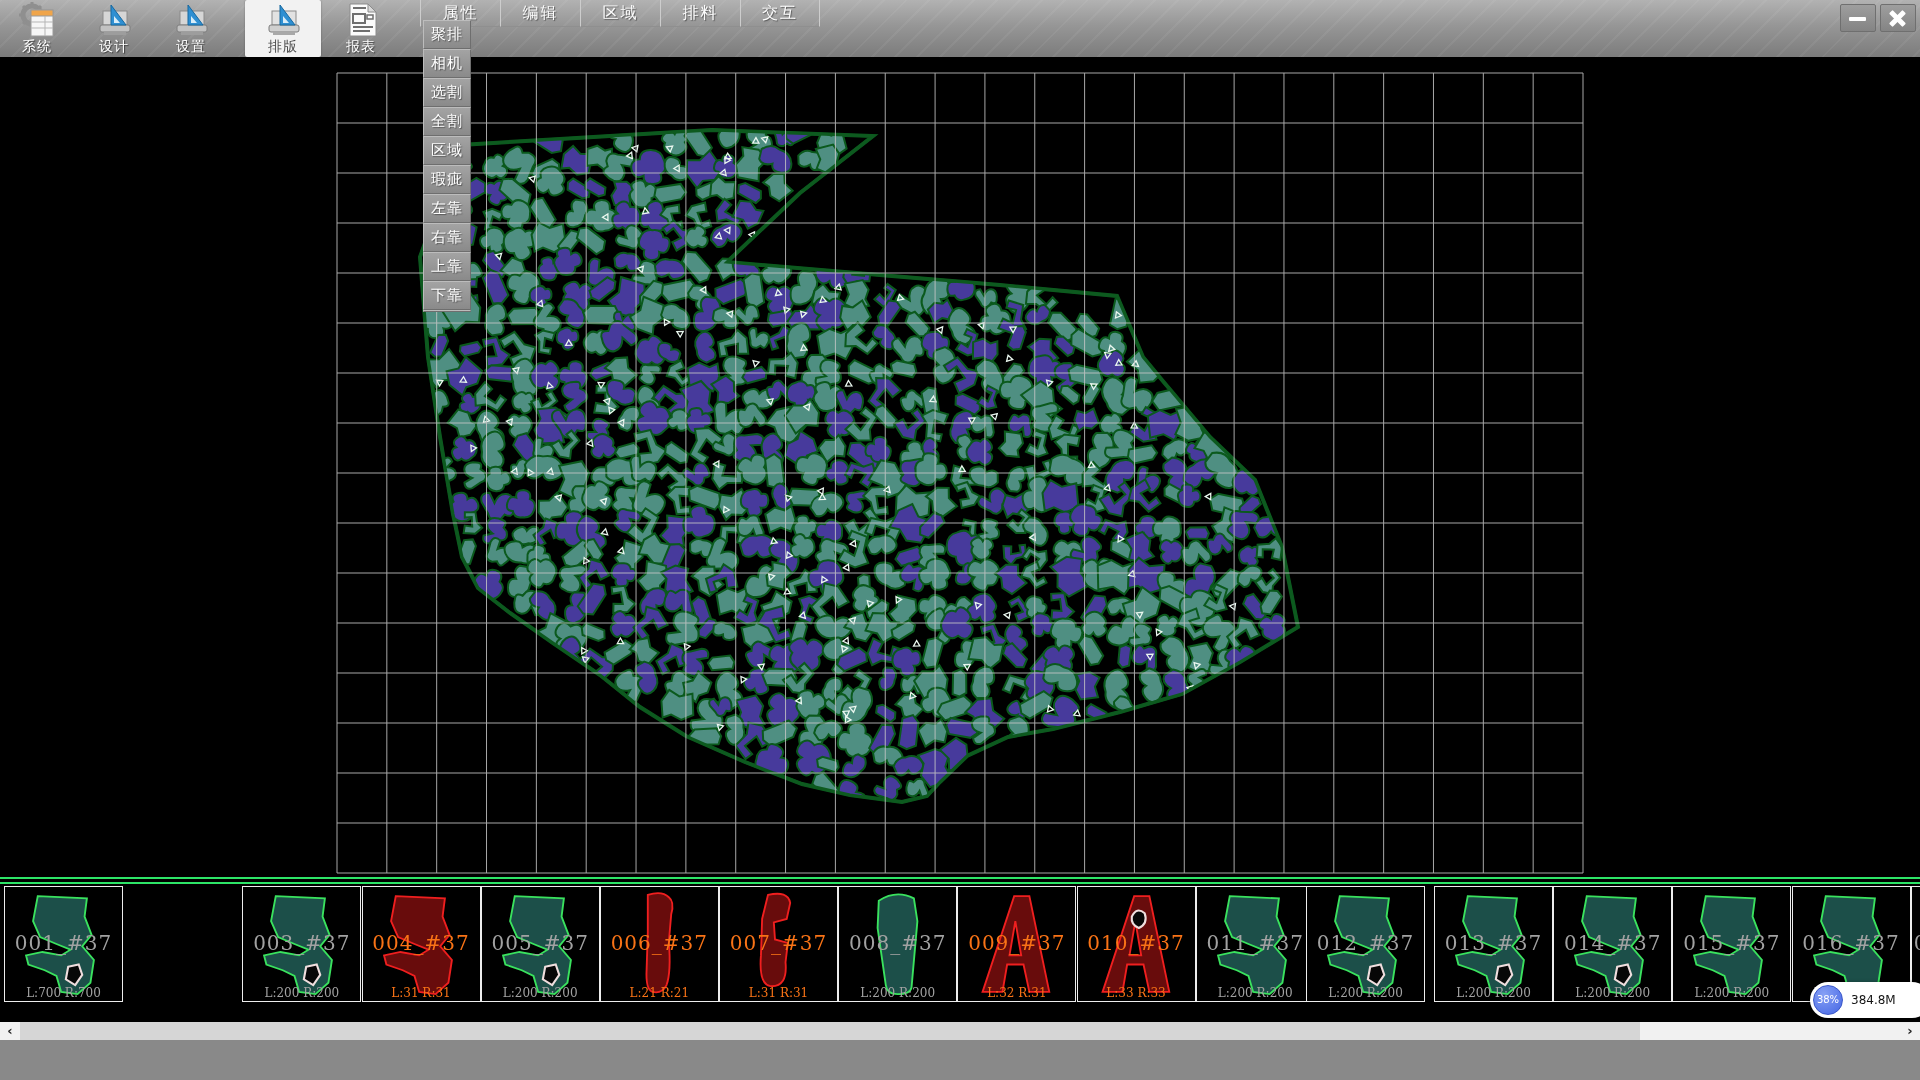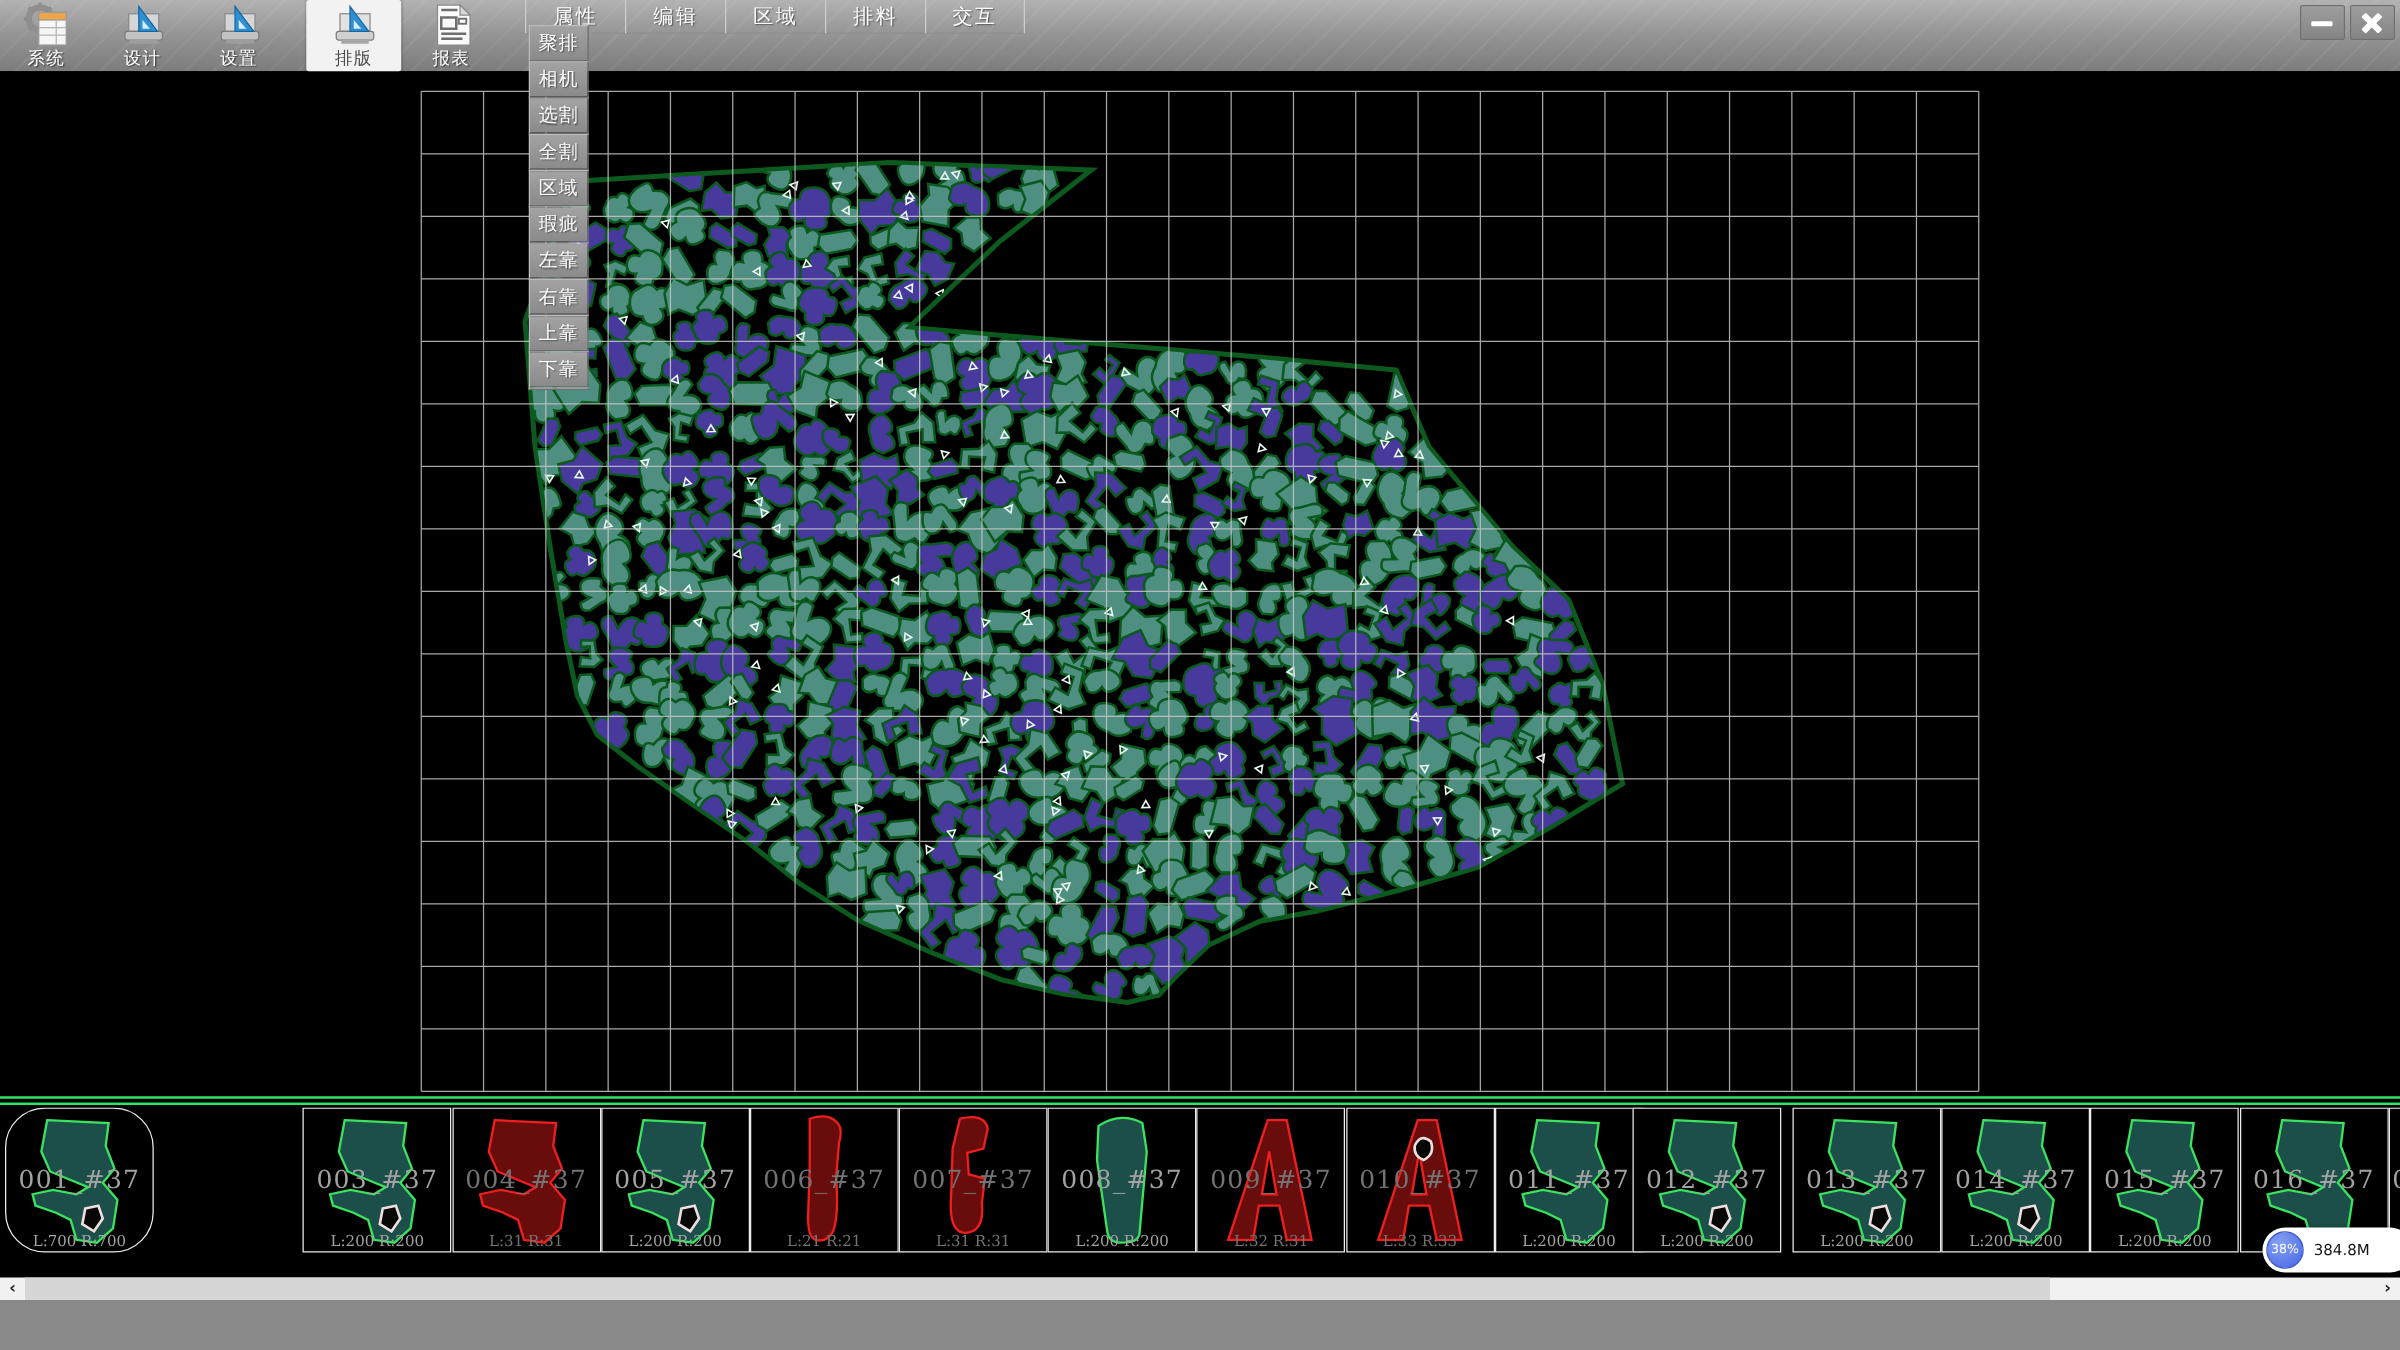--- a/index.html
+++ b/index.html
@@ -954,7 +954,7 @@
 <div class="gline" style="top:882px"></div>
 
 <div class="thumbs" id="thumb-strip">
-    <div class="thumb " style="left: 4px; border-radius: 32px;">
+    <div class="thumb " style="left: 4px;">
       <svg viewBox="0 0 100 100" preserveAspectRatio="none">
         <path d="M28,8 L70,10 L68,26 L74,42 L66,52 L76,64 L73,84 L62,94 L48,92 L44,78 L34,73 L20,68 L18,60 L32,57 L48,60 L56,55 L44,50 L30,44 L24,30 Z" fill="#1c4f49" stroke="#3ae25e" stroke-width="1.6" fill-rule="evenodd"></path>
         <path d="M54,70 L63,68 L66,77 L60,86 L52,81 Z" fill="#070707" stroke="#efdede" stroke-width="1.8"></path>

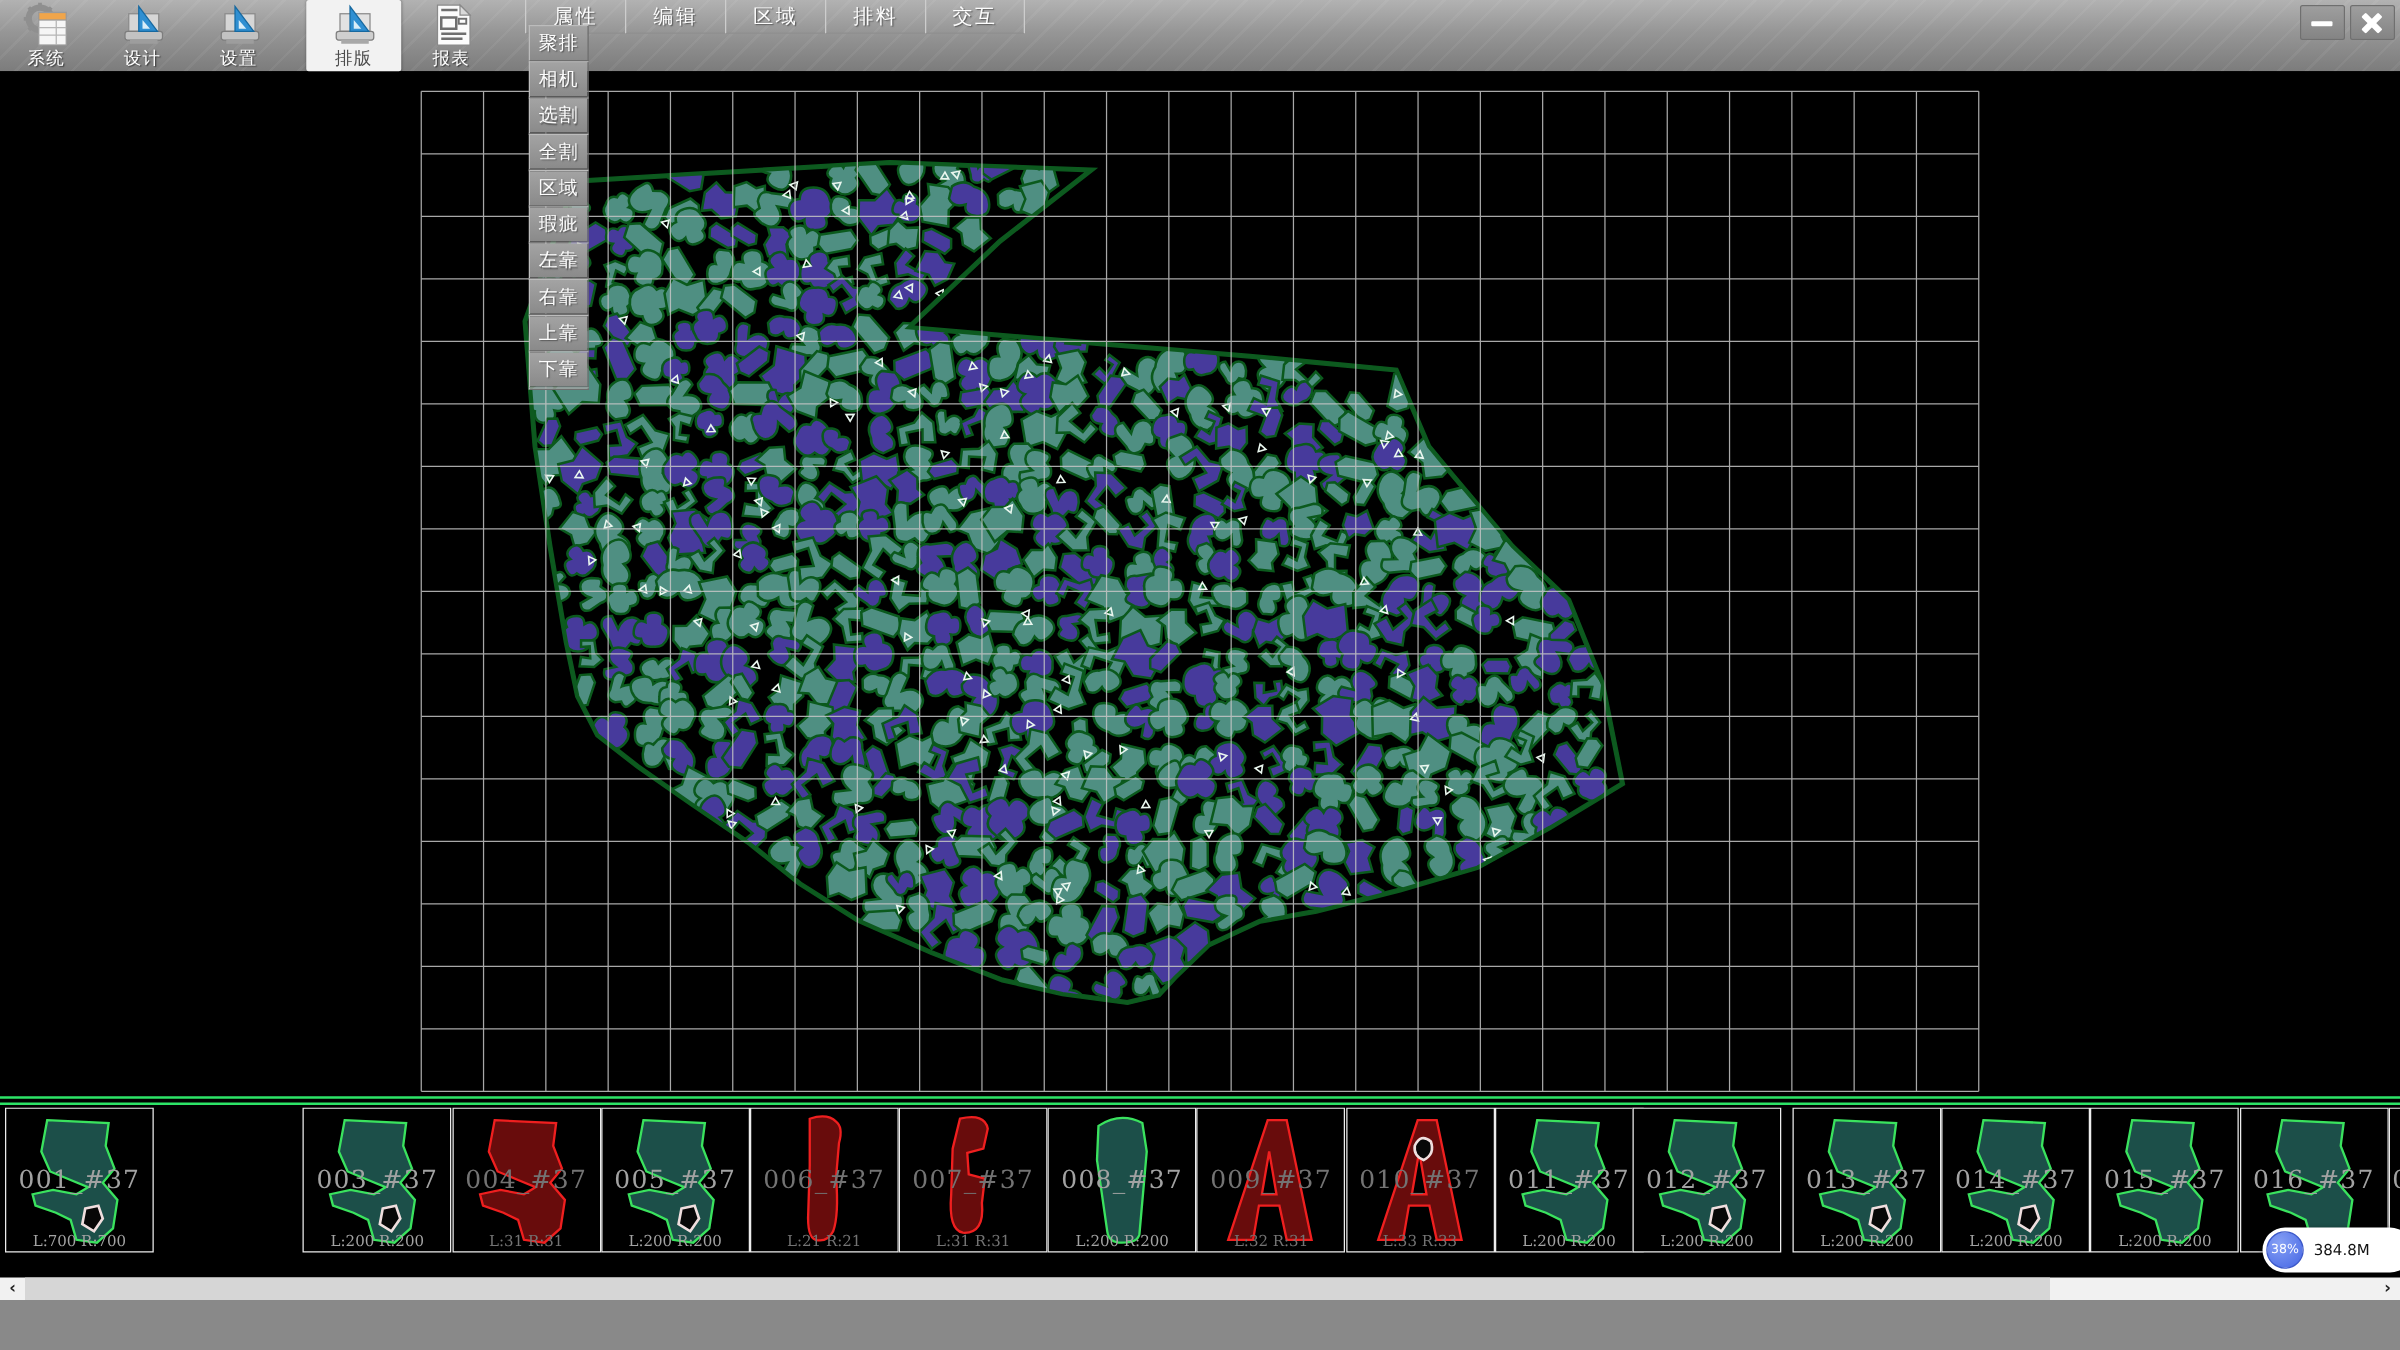--- a/index.html
+++ b/index.html
@@ -52,7 +52,7 @@
     font-family:"DejaVu Serif",serif;font-size:20px;color:#a2a2a2;letter-spacing:1px;z-index:2;}
   .thumb .tmeta{position:absolute;left:0;bottom:1px;width:100%;text-align:center;
     font-family:"DejaVu Serif",serif;font-size:12px;color:#a2a2a2;z-index:2;}
-  .thumb.red .tid,.thumb.red .tmeta{color:#737373;}
+  .thumb.red .tid,.thumb.red .tmeta{color:#f97316;}
   .thumb.partial .tid,.thumb.partial .tmeta{text-align:left;padding-left:2px;}
 
   

